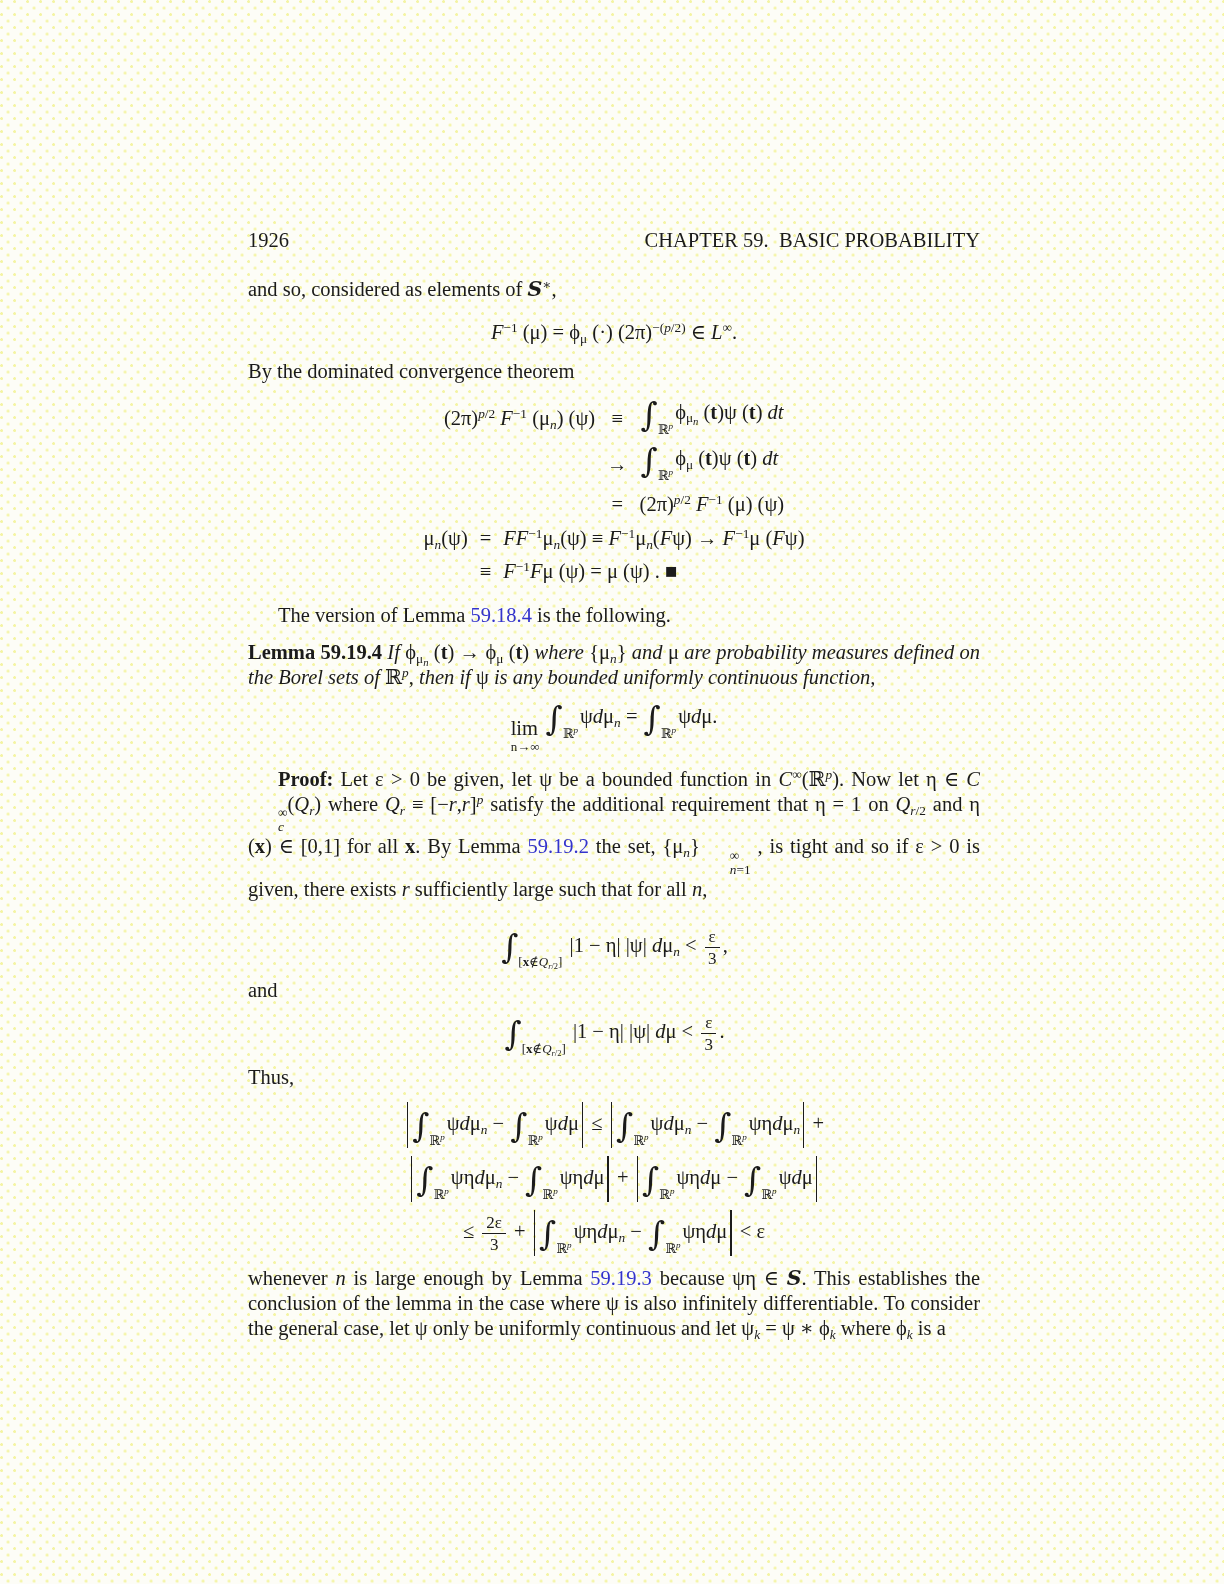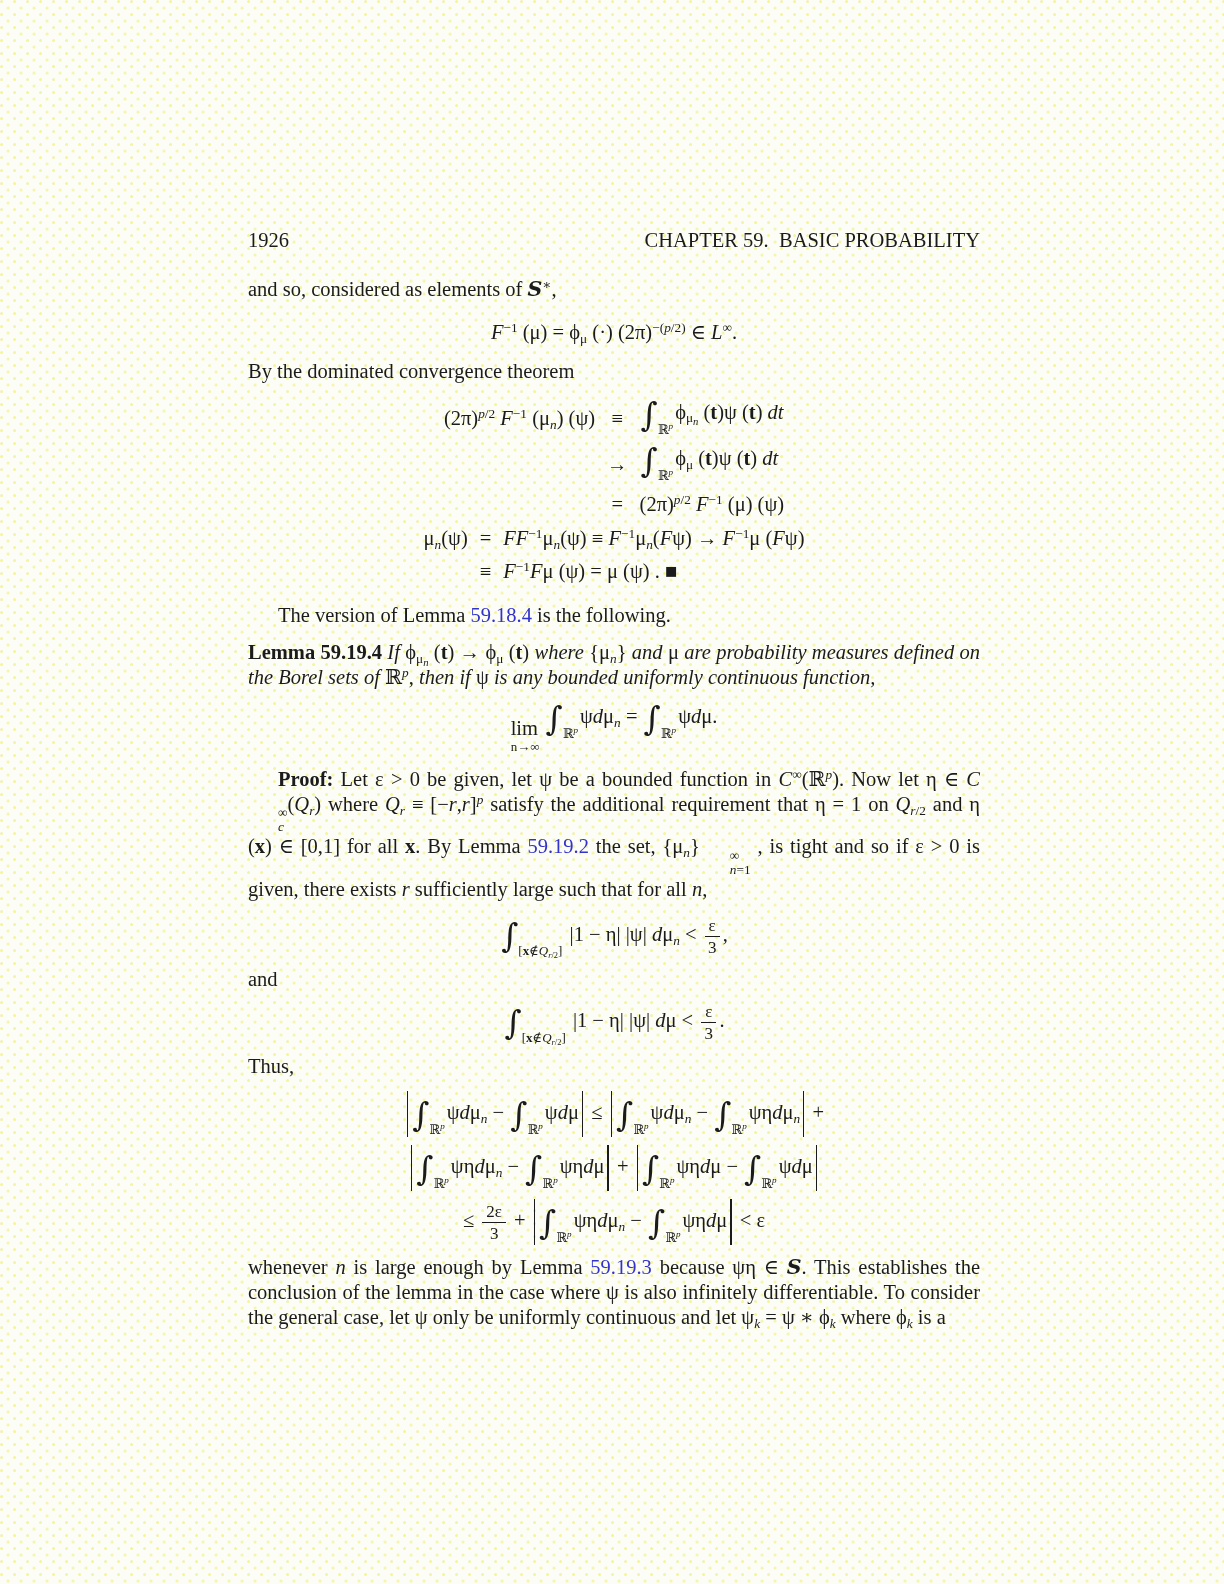--- a/index.html
+++ b/index.html
@@ -55,7 +55,7 @@
   .p-lemma{margin-top:12px;}
   .eq-lim{margin:16px 0 14px;}
   .p-proof{text-indent:30px;}
-  .eq-small1{margin:14px 0 10px;}
+  .eq-small1{margin:25px 0 10px;}
   .eq-small2{margin:10px 0 10px;}
   .eq-big{margin-top:12px;margin-bottom:10px;}
   .eq-big .disp{margin-bottom:8px;}

